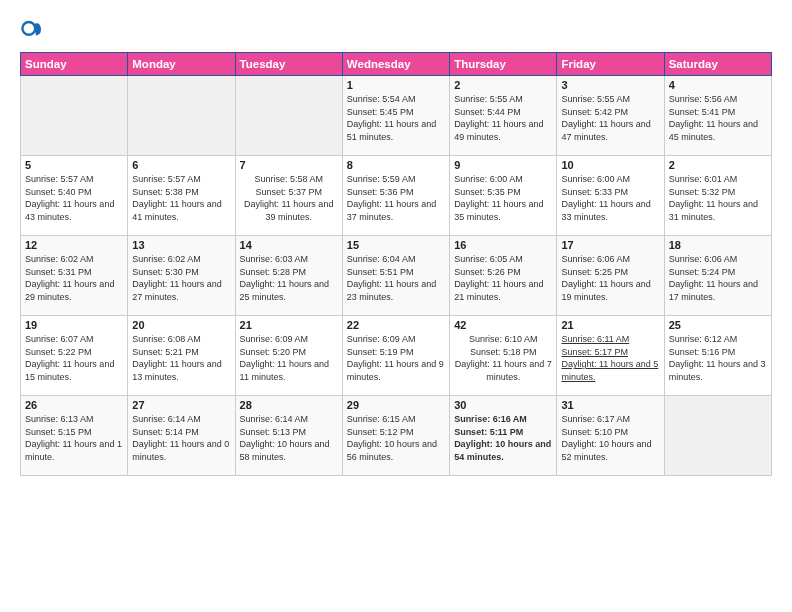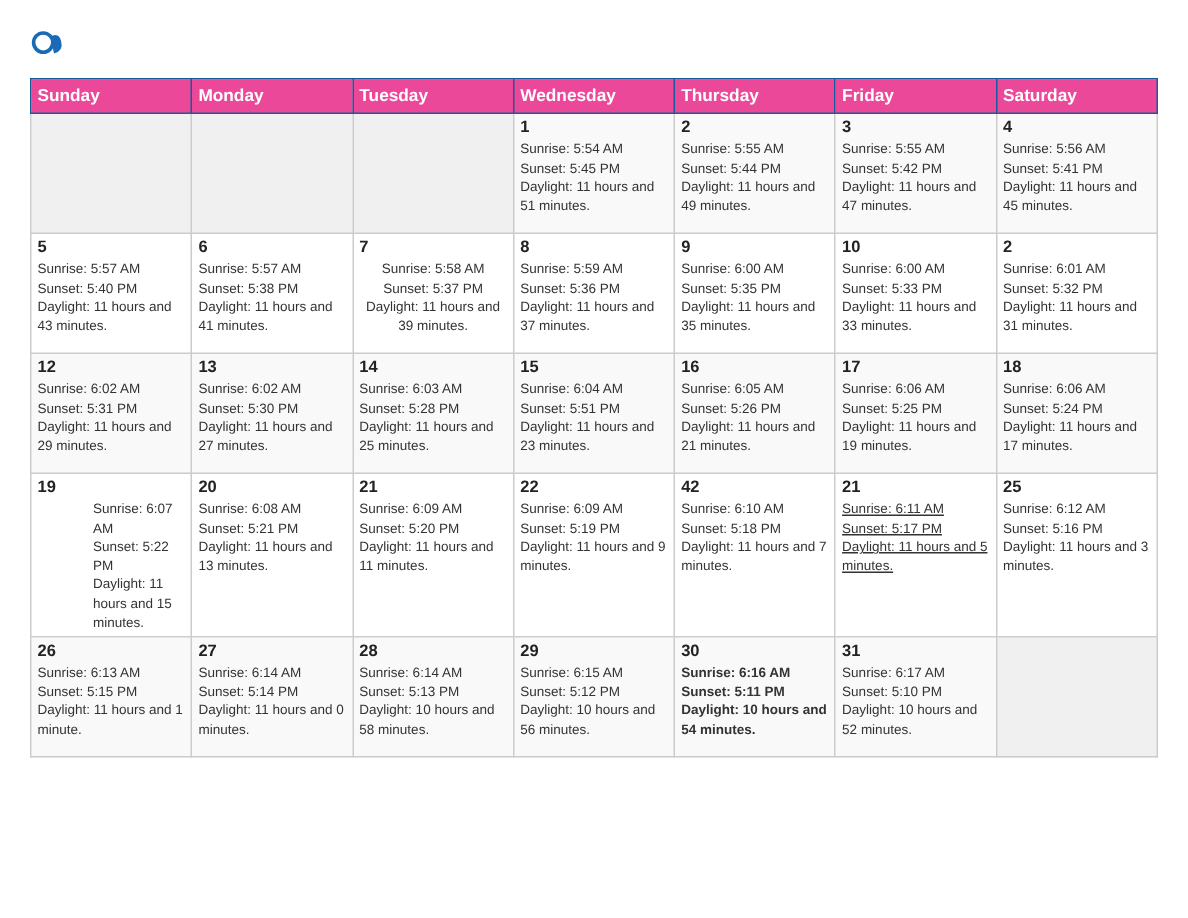--- a/index.html
+++ b/index.html
@@ -244,7 +244,7 @@
         <tr>
           <td>
             <div class="cell-day">19</div>
-            <div class="cell-info" style="white-space: pre-line; margin-left: 37px;">Sunrise: 6:07 AM
+            <div class="cell-info" style="white-space: pre-line;">Sunrise: 6:07 AM
 Sunset: 5:22 PM
 Daylight: 11 hours and 15 minutes.</div>
           </td>

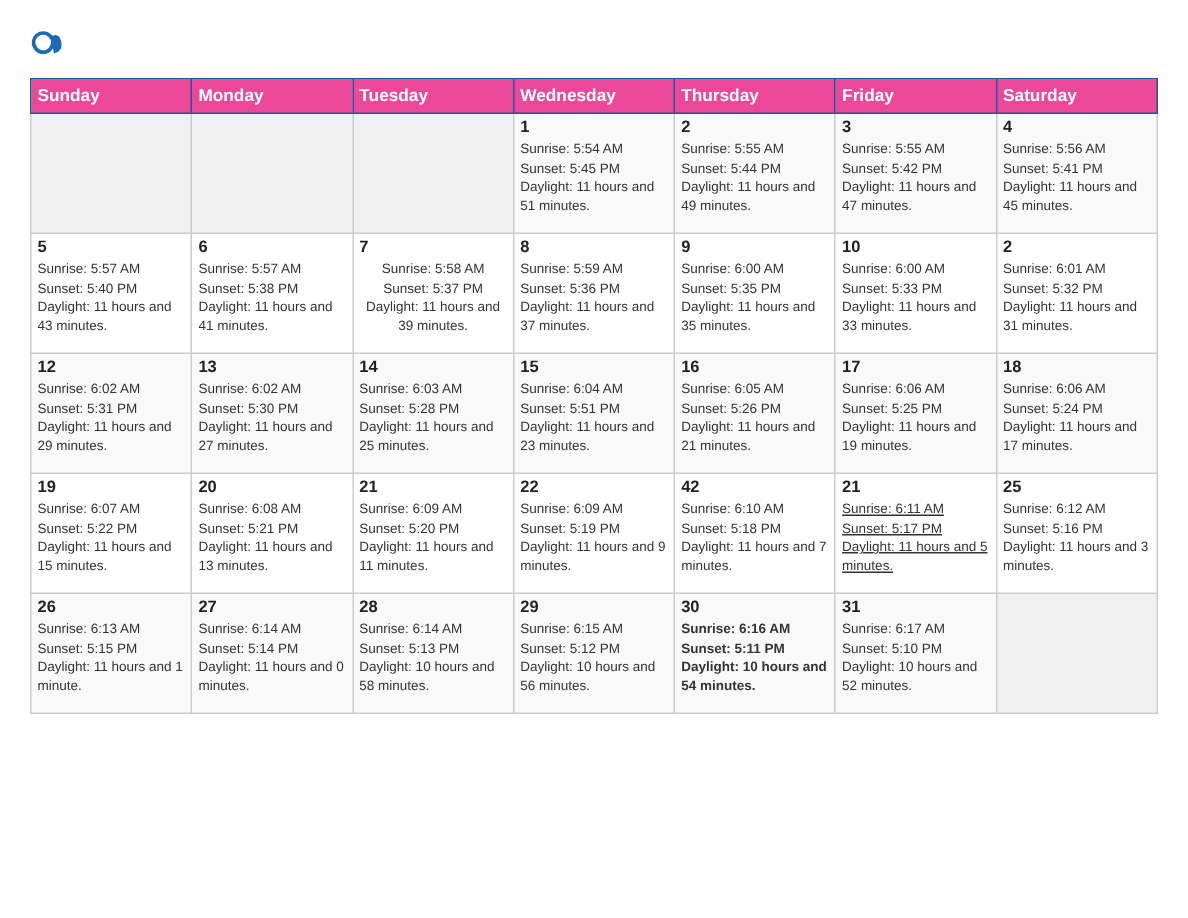--- a/index.html
+++ b/index.html
@@ -268,7 +268,7 @@
           </td>
           <td>
             <div class="cell-day">42</div>
-            <div class="cell-info" style="white-space: pre-line;">Sunrise: 6:10 AM
+            <div class="cell-info" style="white-space: pre-line; text-align: center;">Sunrise: 6:10 AM
 Sunset: 5:18 PM
 Daylight: 11 hours and 7 minutes.</div>
           </td>

